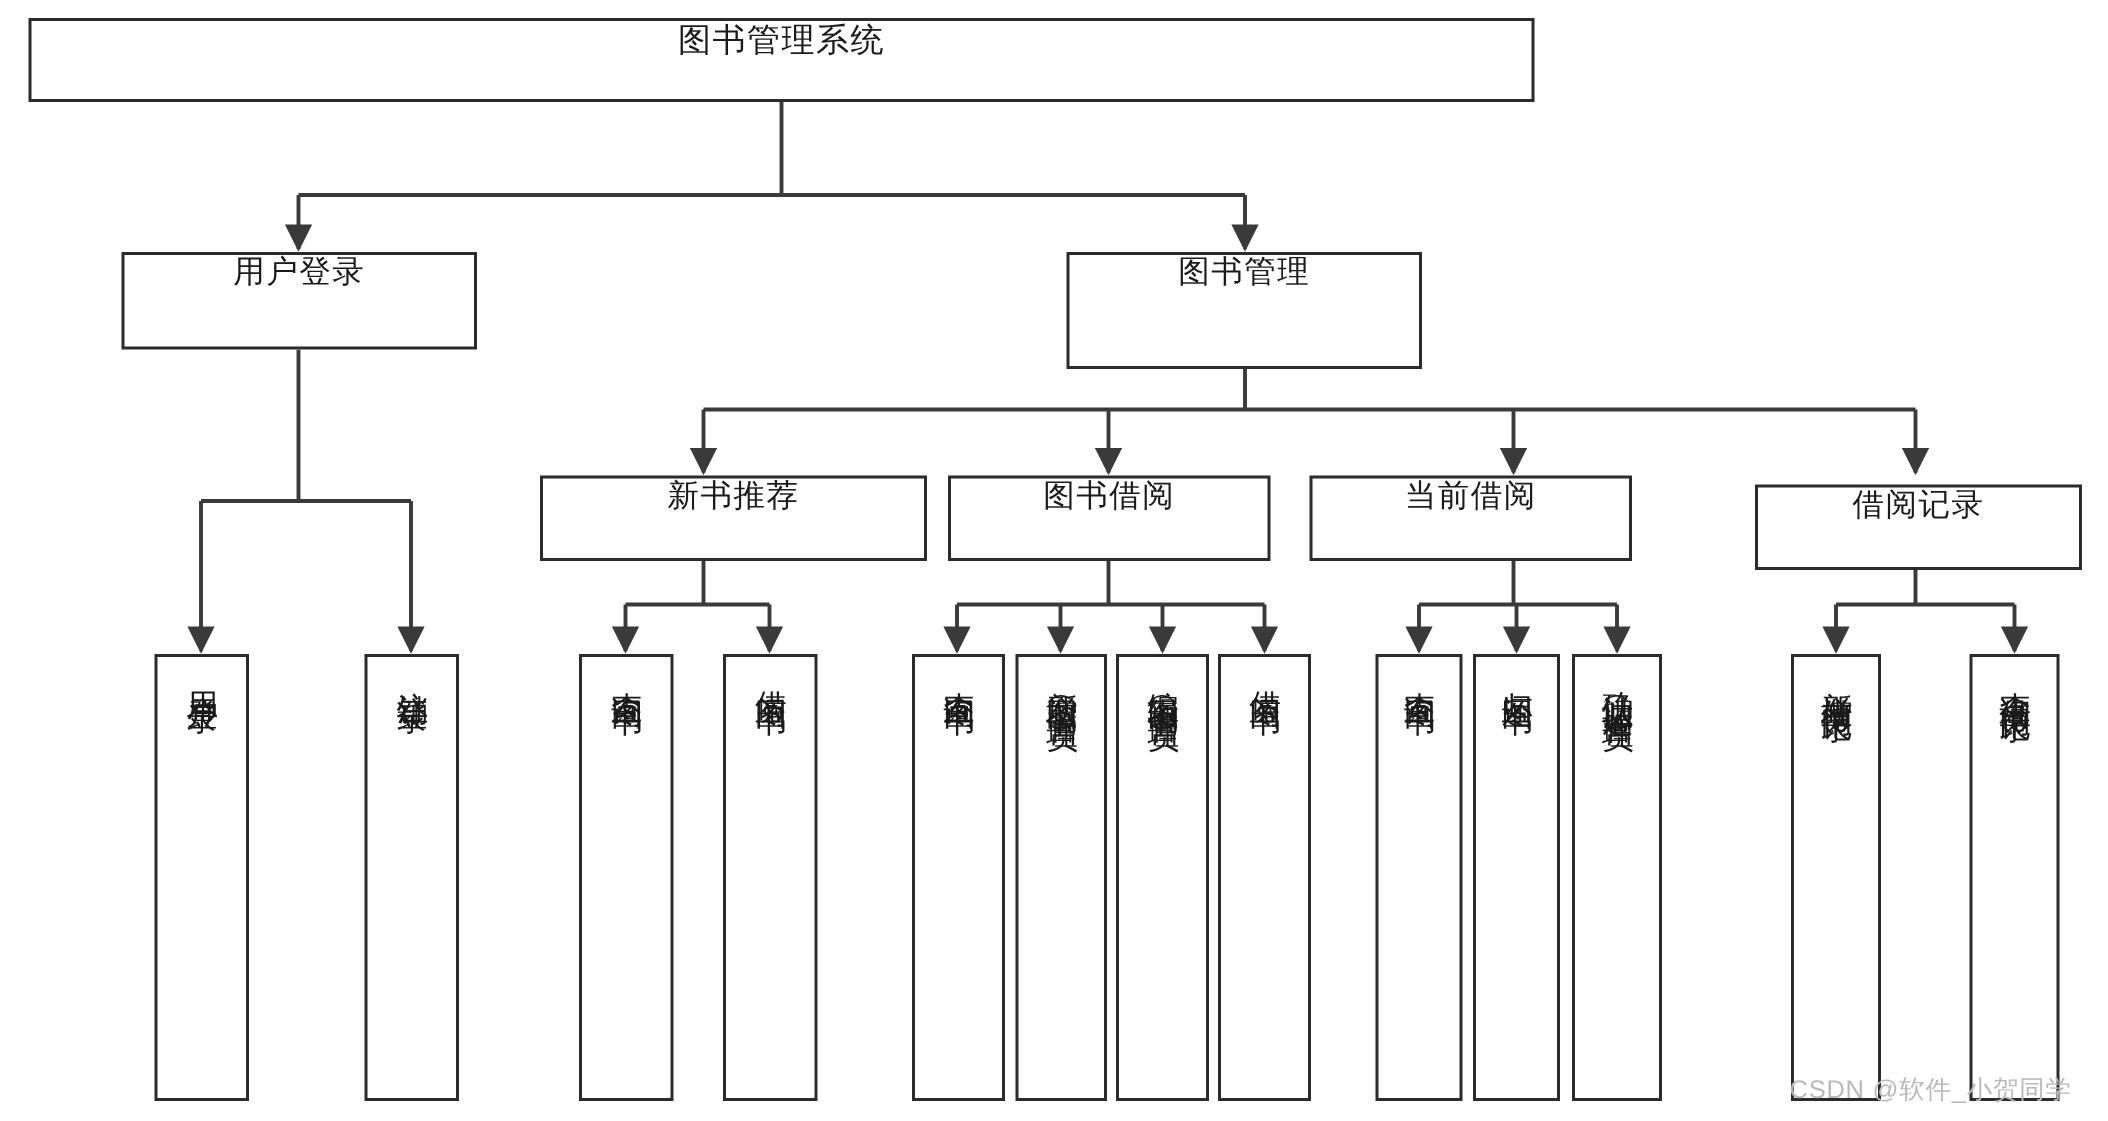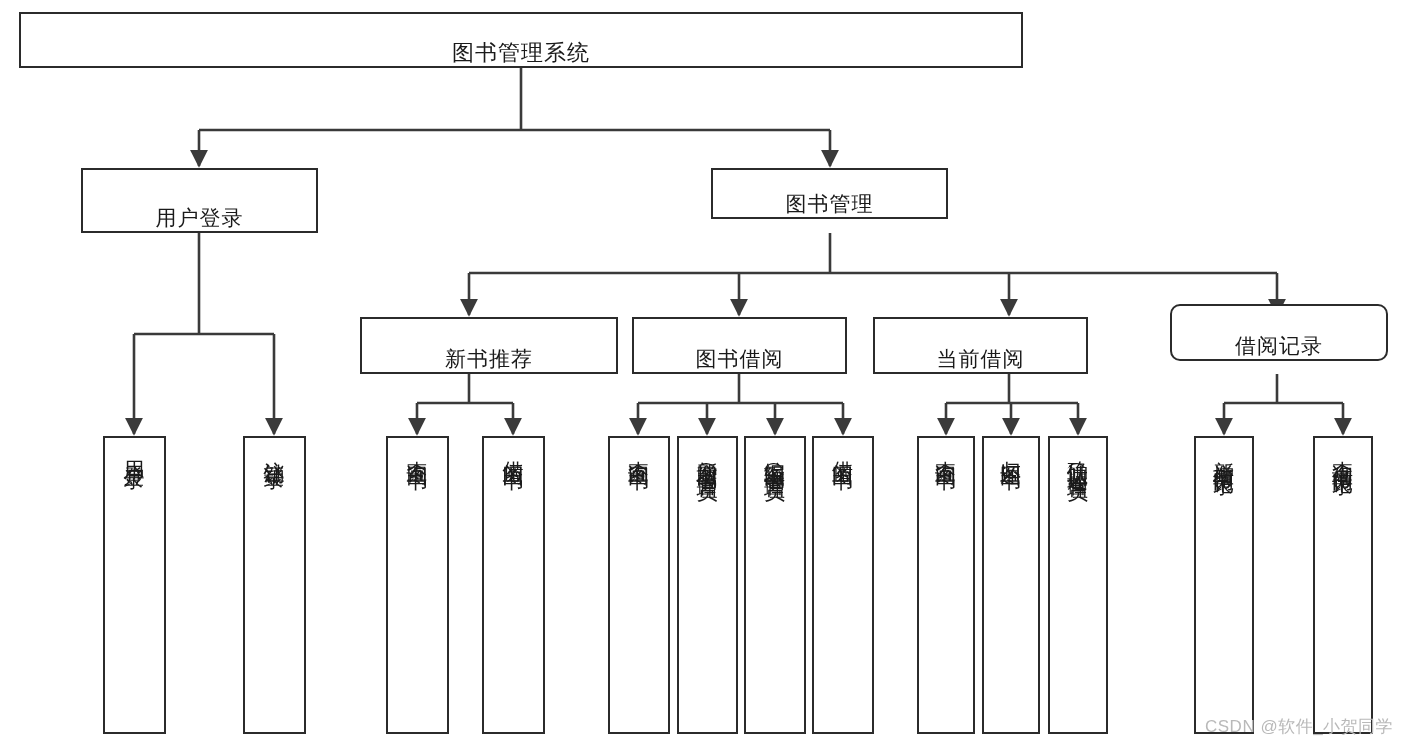--- a/index.html
+++ b/index.html
@@ -31,7 +31,7 @@
     background: #ffffff;
     border: 2px solid #2b2b2b;
     display: flex;
-    align-items: flex-end;
+    align-items: flex-start;
     justify-content: center;
     color: #1a1a1a;
   }

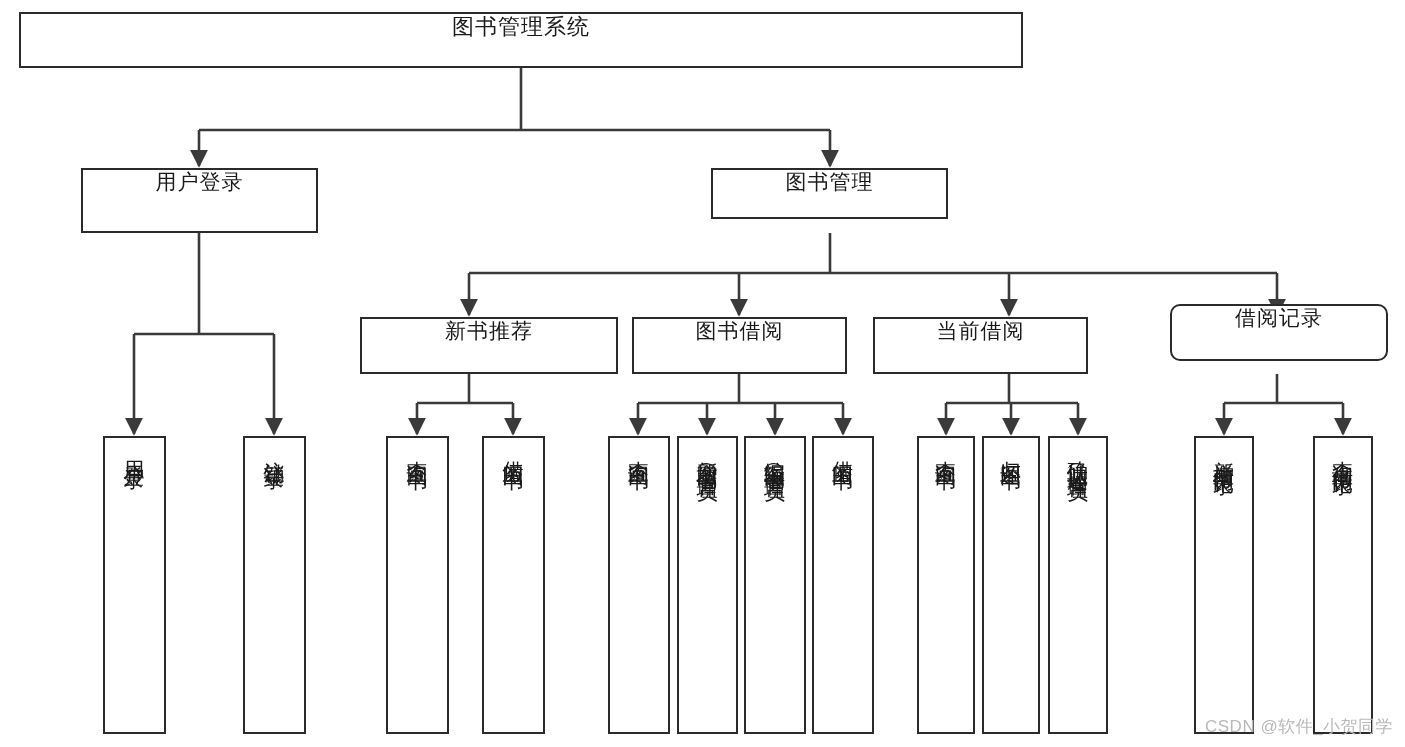--- a/index.html
+++ b/index.html
@@ -134,7 +134,7 @@
   <div class="node horiz" style="left:81px; top:168px; width:237px; height:65px;">
     <span class="label">用户登录</span>
   </div>
-  <div class="node horiz" style="left:711px; top:168px; width:237px; height:51px;">
+  <div class="node horiz" style="left:711px; top:168px; width:237px; height:78px;">
     <span class="label">图书管理</span>
   </div>
 

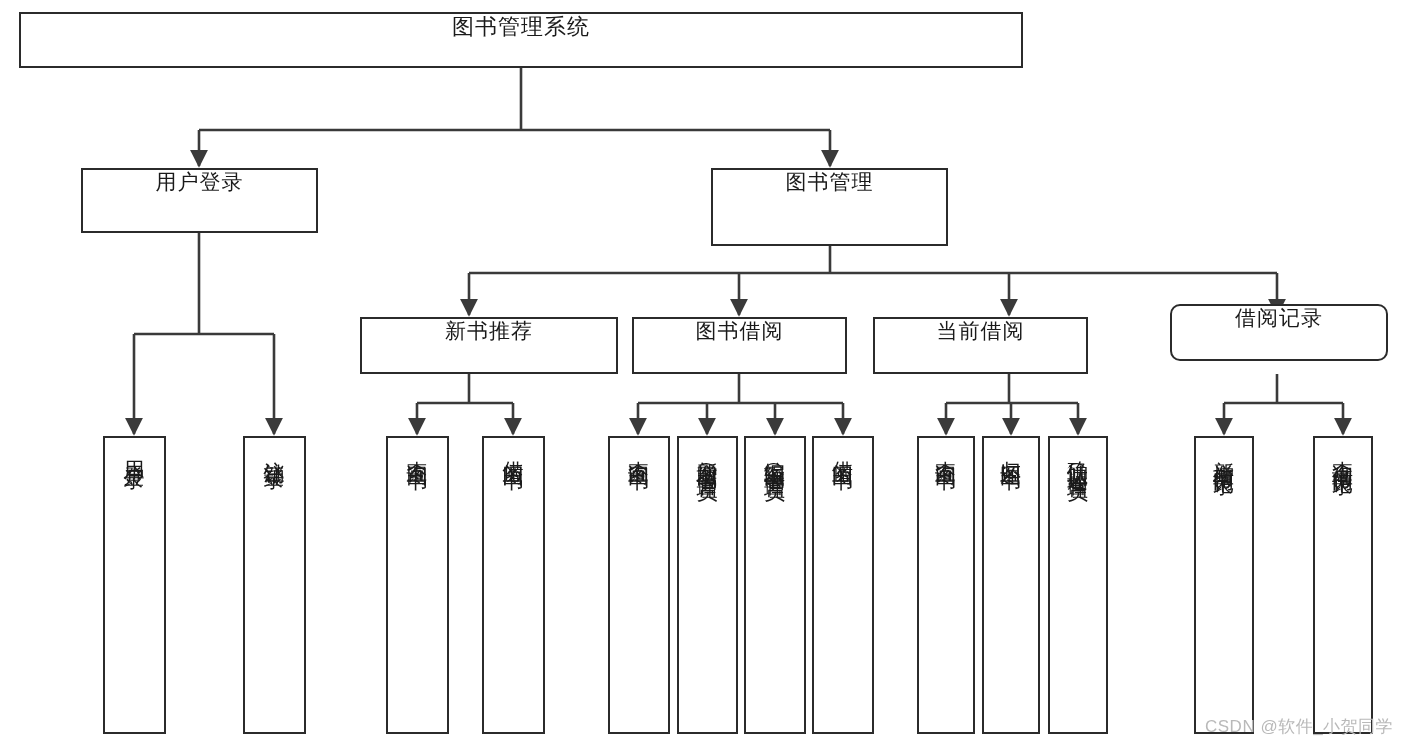--- a/index.html
+++ b/index.html
@@ -147,7 +147,7 @@
   <div class="node horiz" style="left:873px; top:317px; width:215px; height:57px;">
     <span class="label">当前借阅</span>
   </div>
-  <div class="node horiz" style="left:1170px; top:304px; width:218px; height:57px;border-radius:10px;">
+  <div class="node horiz" style="left:1170px; top:323px; width:218px; height:57px;">
     <span class="label">借阅记录</span>
   </div>
 

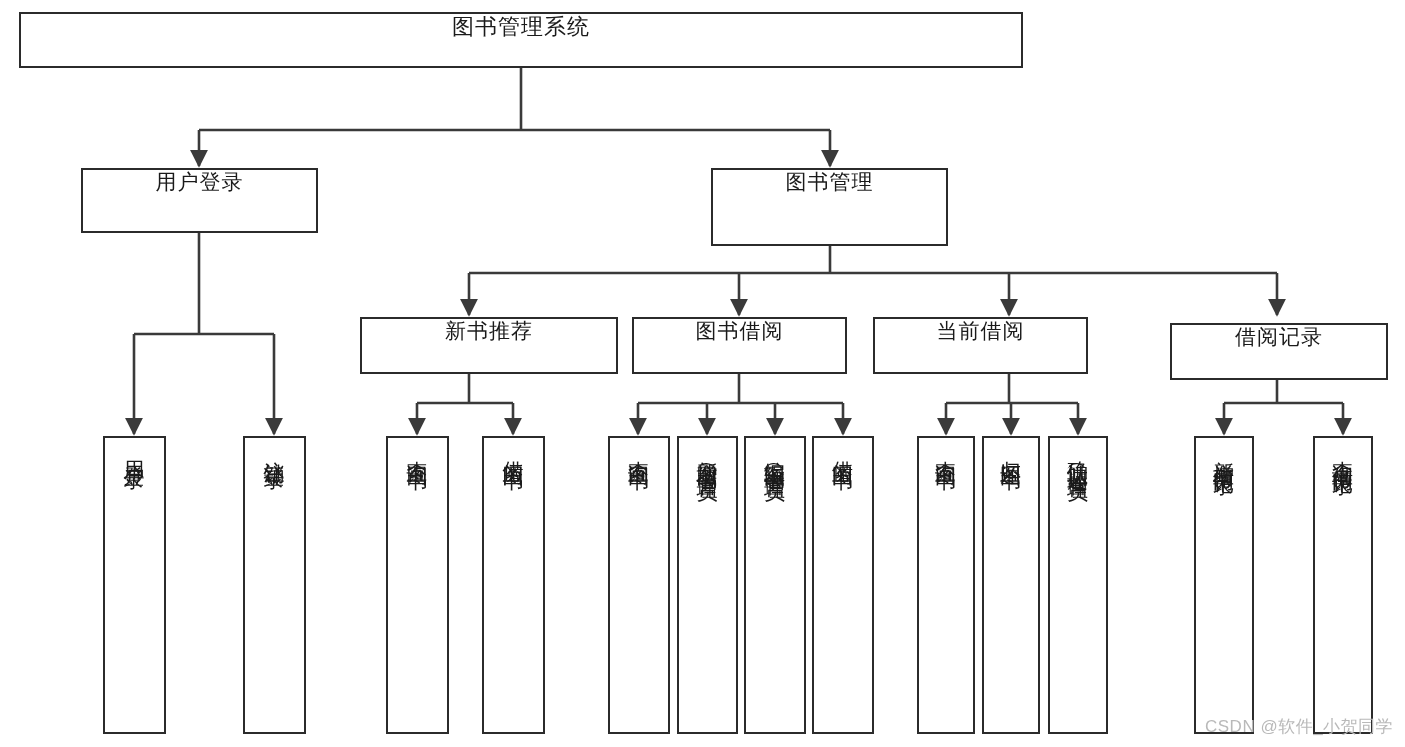--- a/index.html
+++ b/index.html
@@ -69,7 +69,6 @@
     color: #b9b9b9;
     white-space: nowrap;
     letter-spacing: 0.5px;
-    margin-left: 12px;
   }
 </style>
 </head>

